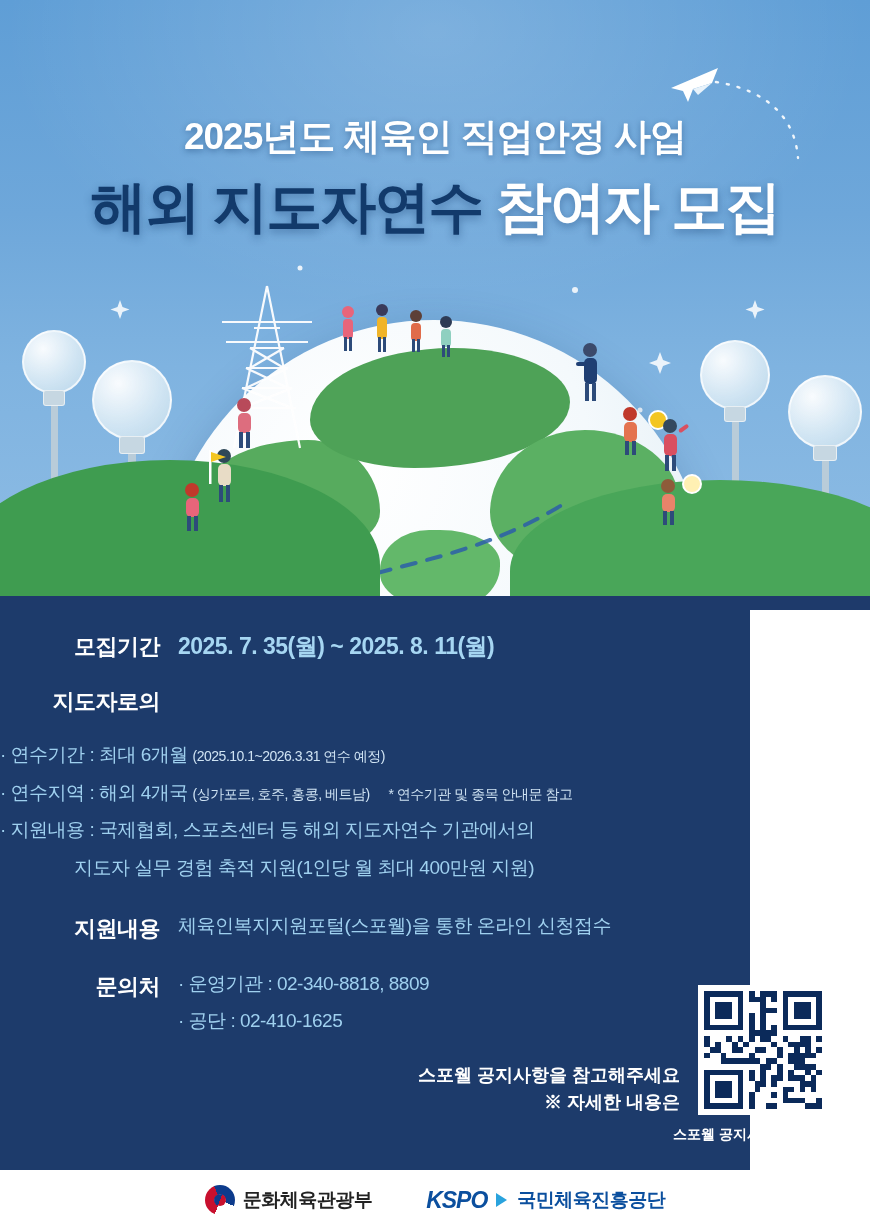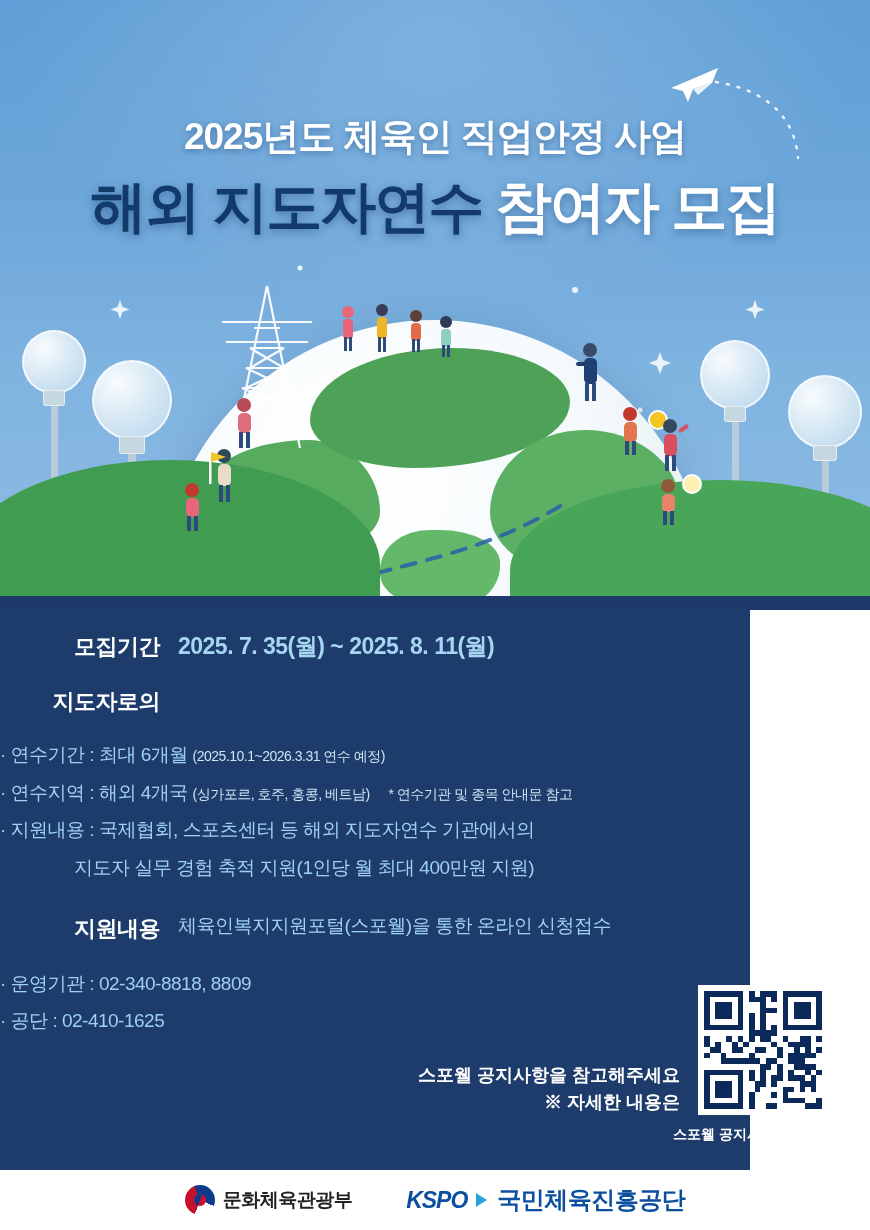--- a/index.html
+++ b/index.html
@@ -360,6 +360,7 @@
       </div>
 
       <div class="row">
+        <div class="label">문의처</div>
         <div>
           <div class="value bullet-line">· 운영기관 : 02-340-8818, 8809</div>
           <div class="value bullet-line">· 공단 : 02-410-1625</div>

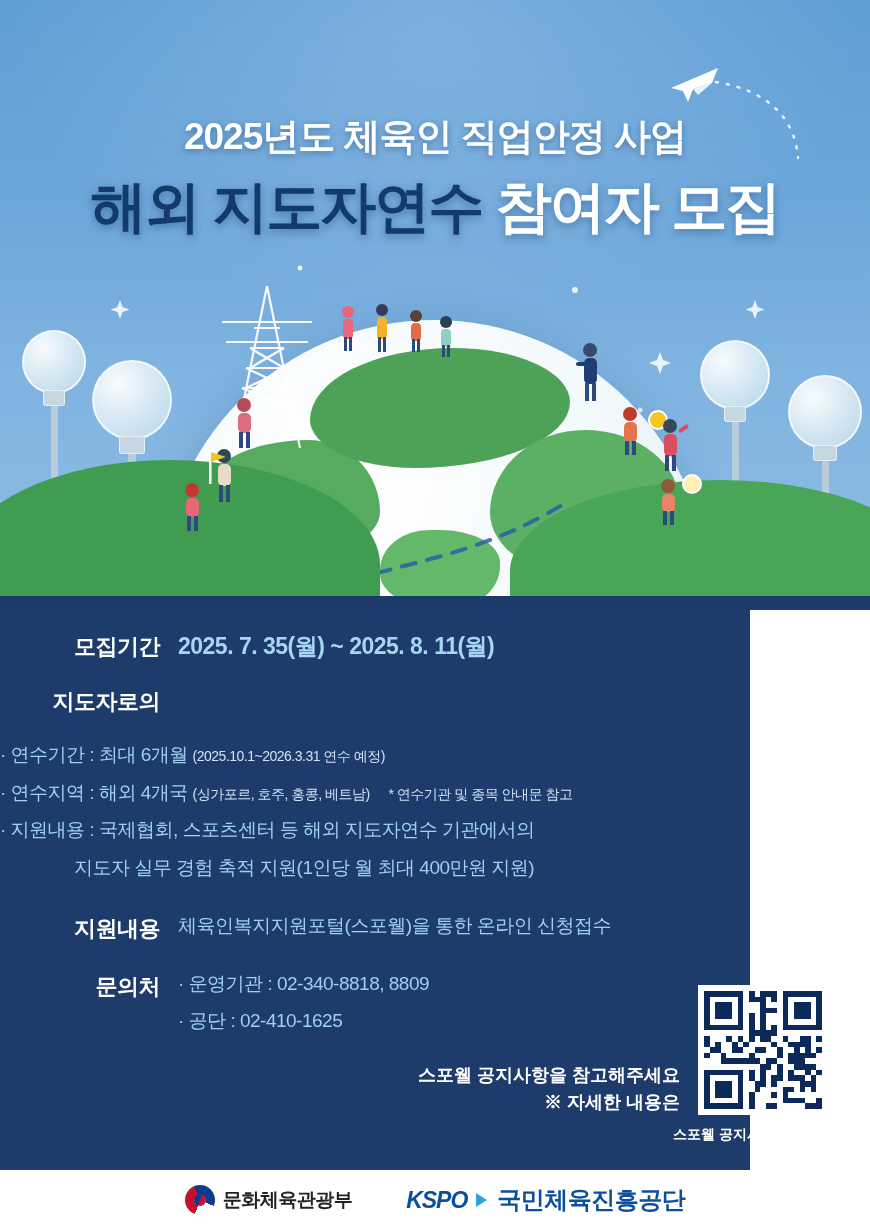--- a/index.html
+++ b/index.html
@@ -141,7 +141,7 @@
     color:#0b4f9e; font-size: 23px; font-weight: bold; font-style: italic; letter-spacing: -1px;
   }
   .kspo-tri { width:0; height:0; border-left: 11px solid #2aa3dd; border-top: 7px solid transparent; border-bottom: 7px solid transparent; margin: 0 2px 0 1px;}
-  .kspo-name { color:#0b4f9e; font-size: 24px; font-weight: bold; letter-spacing:-0.5px; }
+  .kspo-name { color:#0b4f9e; font-size: 19px; font-weight: bold; letter-spacing:-0.5px; }
 </style>
 </head>
 <body>

